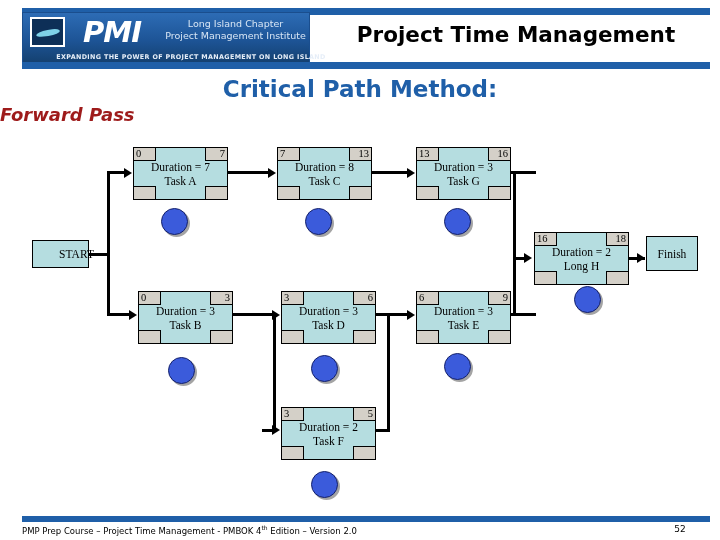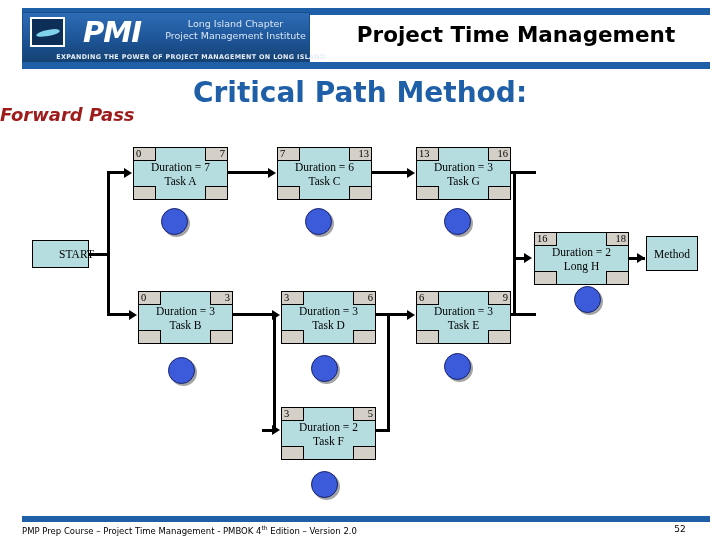--- a/index.html
+++ b/index.html
@@ -37,7 +37,7 @@
         color:#000000;font-family:"DejaVu Sans",sans-serif;font-weight:bold;font-size:21.5px;
         white-space:nowrap;}
   .sub1{position:absolute;left:0;top:76px;width:720px;text-align:center;
-        color:#1f5fa8;font-family:"DejaVu Sans",sans-serif;font-weight:bold;font-size:28px;}
+        color:#1f5fa8;font-family:"DejaVu Sans",sans-serif;font-weight:bold;font-size:23px;}
   .sub2{position:absolute;left:0;top:104px;width:720px;text-align:left;
         color:#9e1b1b;font-family:"DejaVu Sans",sans-serif;font-weight:bold;font-style:italic;font-size:18px;}
 

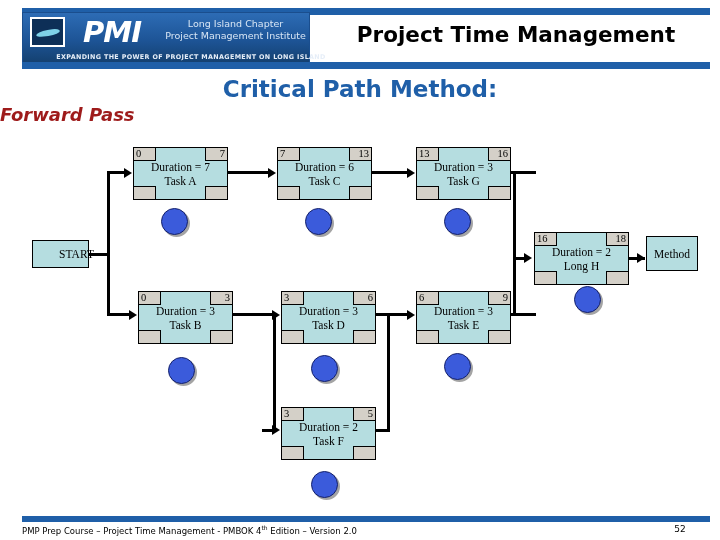--- a/index.html
+++ b/index.html
@@ -130,7 +130,7 @@
 
     <div class="node" style="left:277px;top:147px;">
       <div class="body">
-        <span>Duration = 6</span>
+        <span>Duration = 8</span>
         <span>Task C</span>
       </div>
       <div class="corner c-tl">7</div>

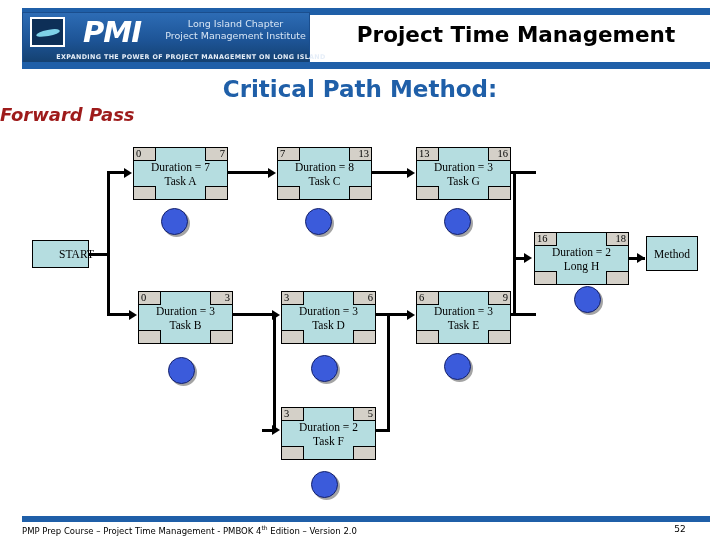--- a/index.html
+++ b/index.html
@@ -113,7 +113,7 @@
     </div>
 
     <div class="plain" style="left:646px;top:236px;width:52px;height:35px;">
-      <span>Method</span>
+      <span>Finish</span>
     </div>
 
     <div class="node" style="left:133px;top:147px;">

